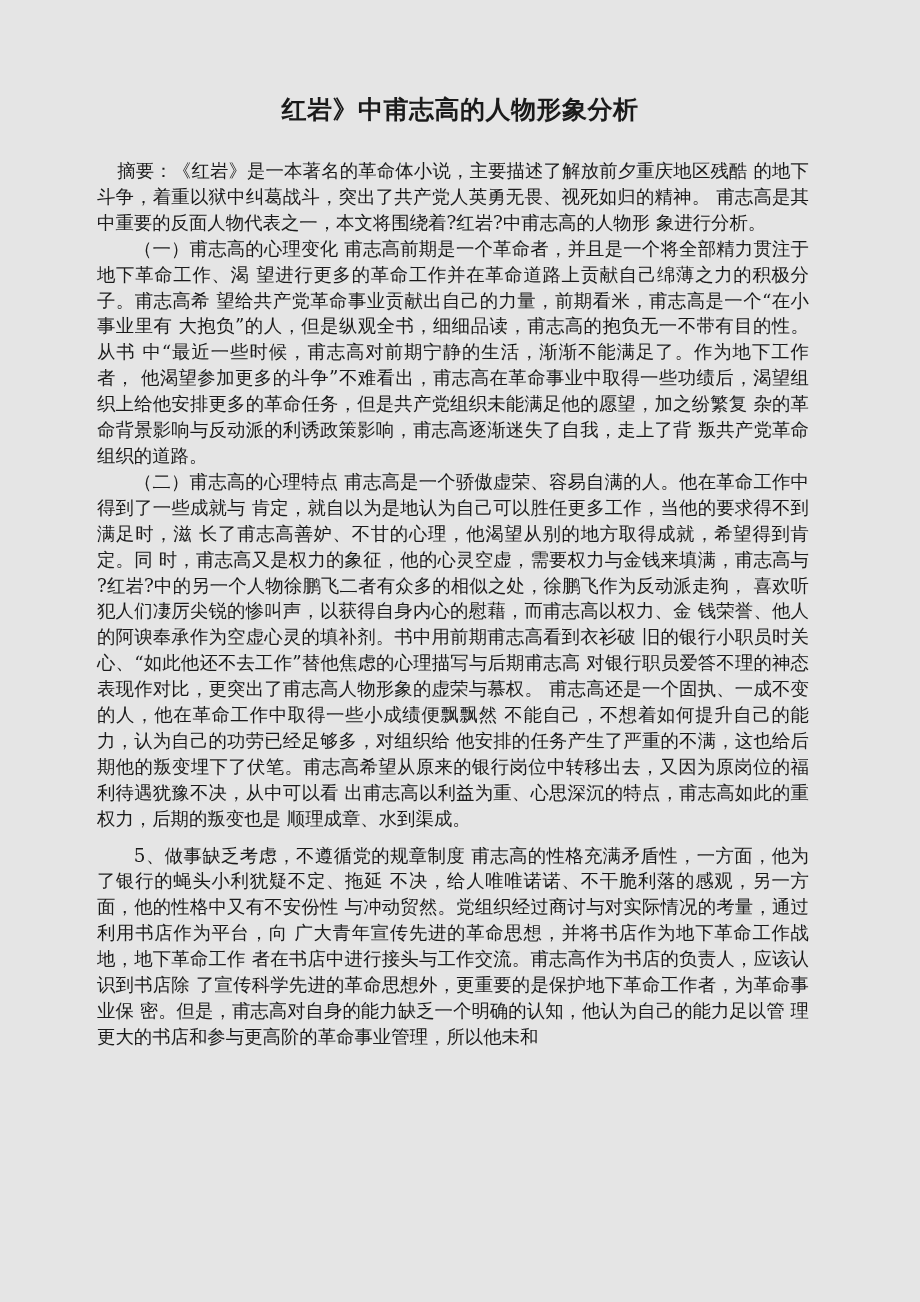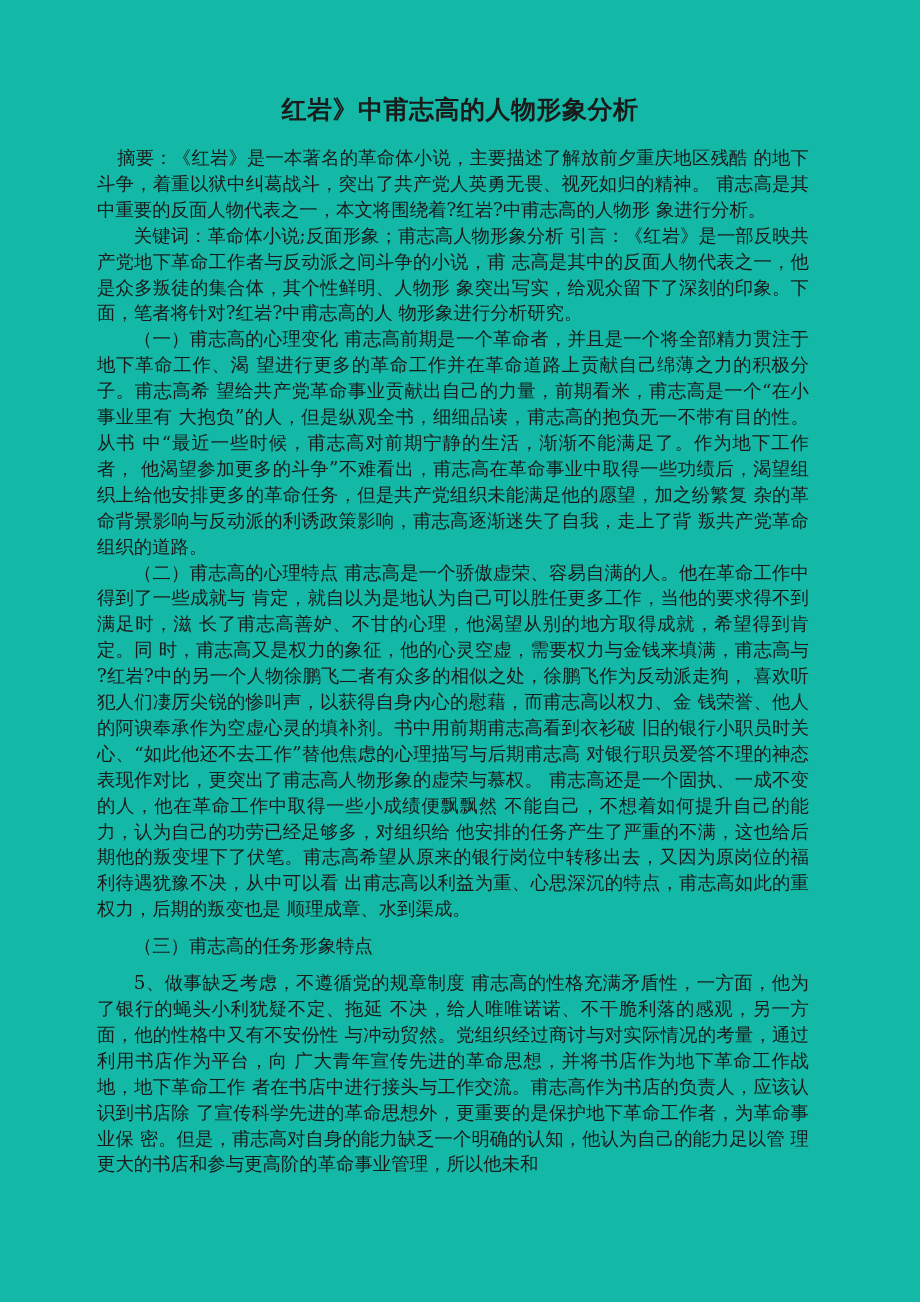--- a/index.html
+++ b/index.html
@@ -19,7 +19,7 @@
     position: relative;
     width: 920px;
     height: 1302px;
-    background: #14b8a6;
+    background: #e5e5e5;
     box-sizing: border-box;
     padding: 16px;
   }

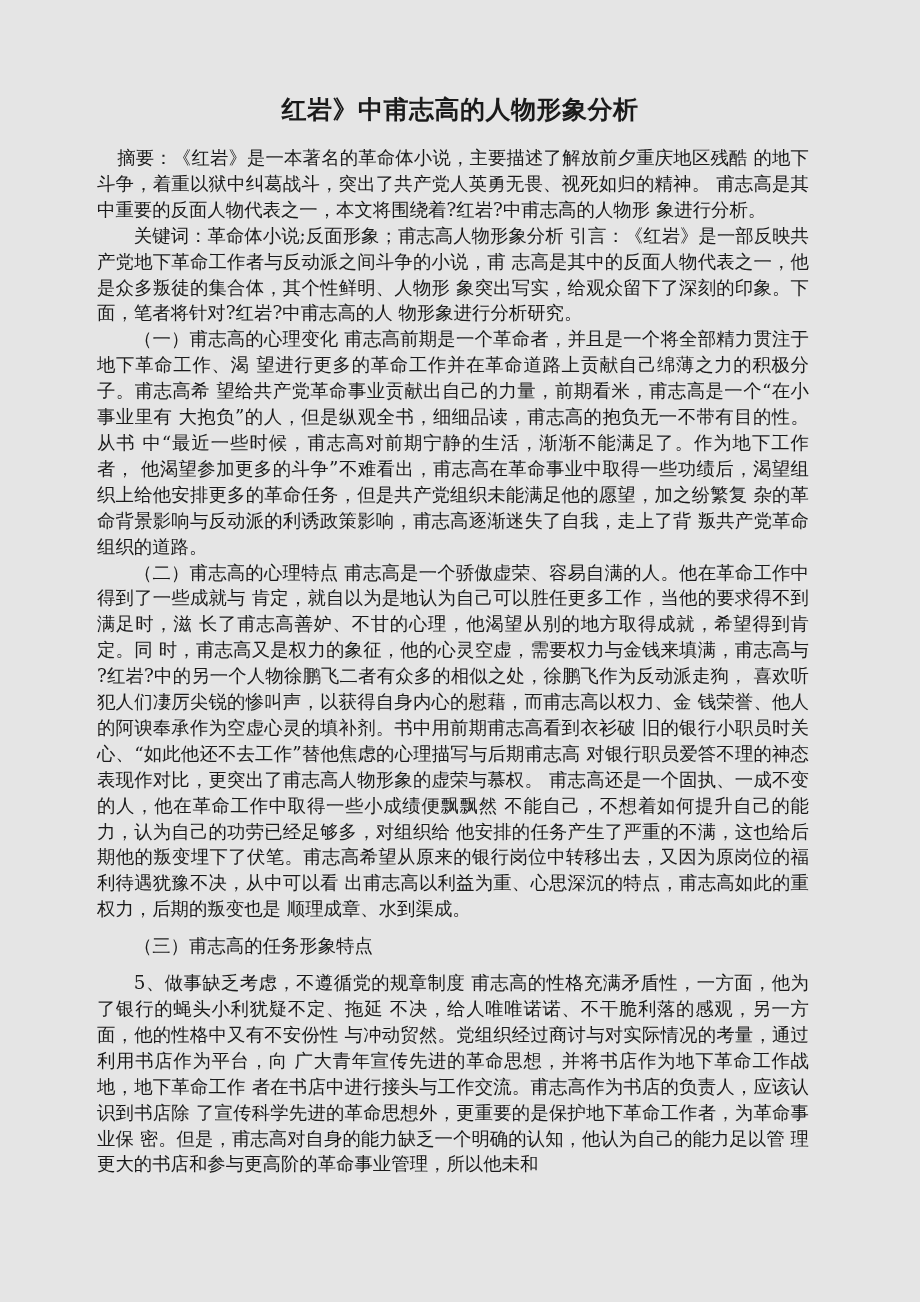--- a/index.html
+++ b/index.html
@@ -37,7 +37,7 @@
   }
   .body-block {
     position: absolute;
-    top: 145px;
+    top: 158px;
     left: 97px;
     width: 712px;
   }

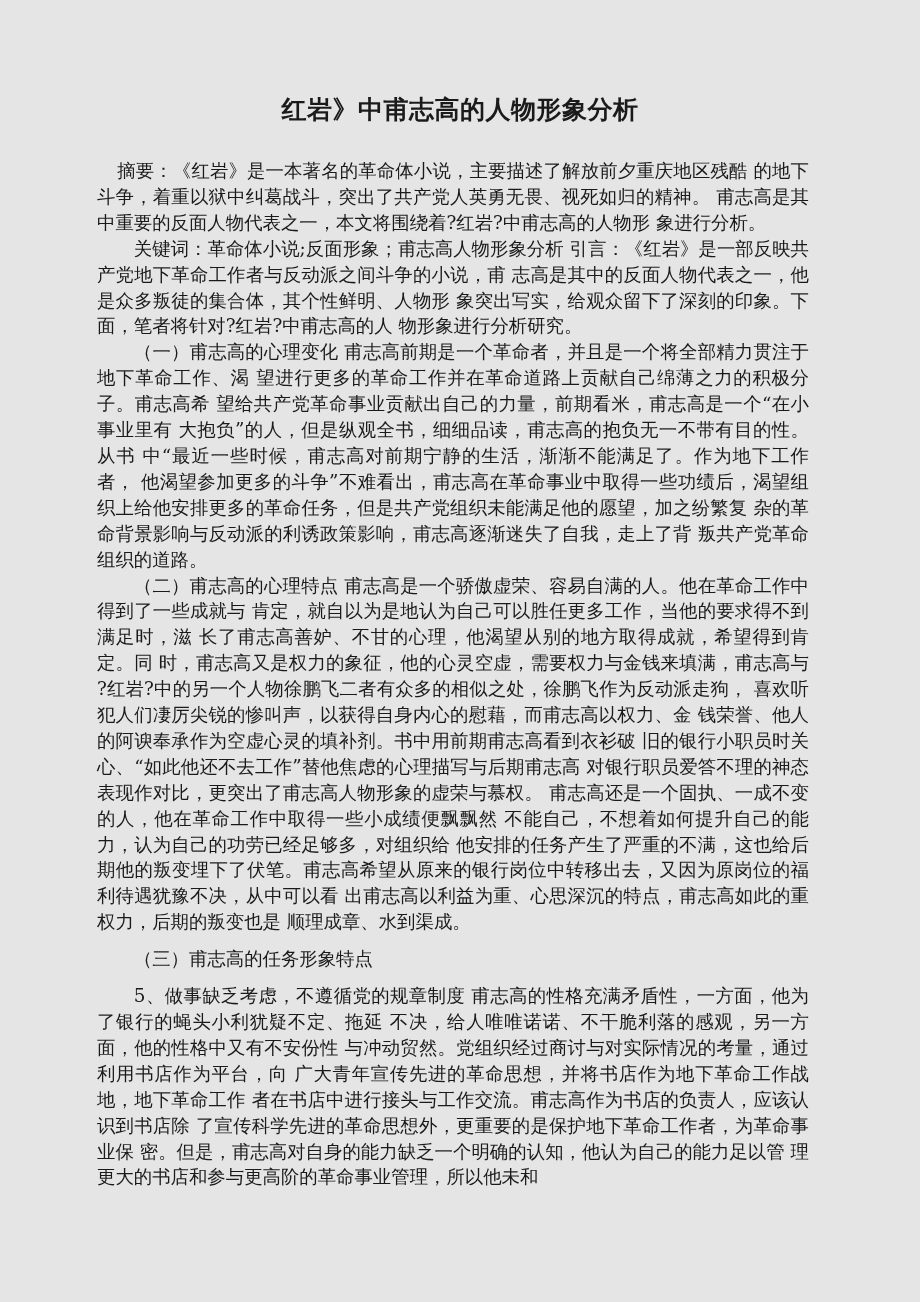--- a/index.html
+++ b/index.html
@@ -74,7 +74,6 @@
 
     <p class="para indent1">摘要：《红岩》是一本著名的革命体小说，主要描述了解放前夕重庆地区残酷 的地下斗争，着重以狱中纠葛战斗，突出了共产党人英勇无畏、视死如归的精神。 甫志高是其中重要的反面人物代表之一，本文将围绕着?红岩?中甫志高的人物形 象进行分析。</p>
 
-    <p class="para indent2">关键词：革命体小说;反面形象；甫志高人物形象分析 引言：《红岩》是一部反映共产党地下革命工作者与反动派之间斗争的小说，甫 志高是其中的反面人物代表之一，他是众多叛徒的集合体，其个性鲜明、人物形 象突出写实，给观众留下了深刻的印象。下面，笔者将针对?红岩?中甫志高的人 物形象进行分析研究。</p>
 
 
     <p class="para indent2">（一）甫志高的心理变化 甫志高前期是一个革命者，并且是一个将全部精力贯注于地下革命工作、渴 望进行更多的革命工作并在革命道路上贡献自己绵薄之力的积极分子。甫志高希 望给共产党革命事业贡献出自己的力量，前期看米，甫志高是一个“在小事业里有 大抱负”的人，但是纵观全书，细细品读，甫志高的抱负无一不带有目的性。从书 中“最近一些时候，甫志高对前期宁静的生活，渐渐不能满足了。作为地下工作者， 他渴望参加更多的斗争”不难看出，甫志高在革命事业中取得一些功绩后，渴望组 织上给他安排更多的革命任务，但是共产党组织未能满足他的愿望，加之纷繁复 杂的革命背景影响与反动派的利诱政策影响，甫志高逐渐迷失了自我，走上了背 叛共产党革命组织的道路。</p>

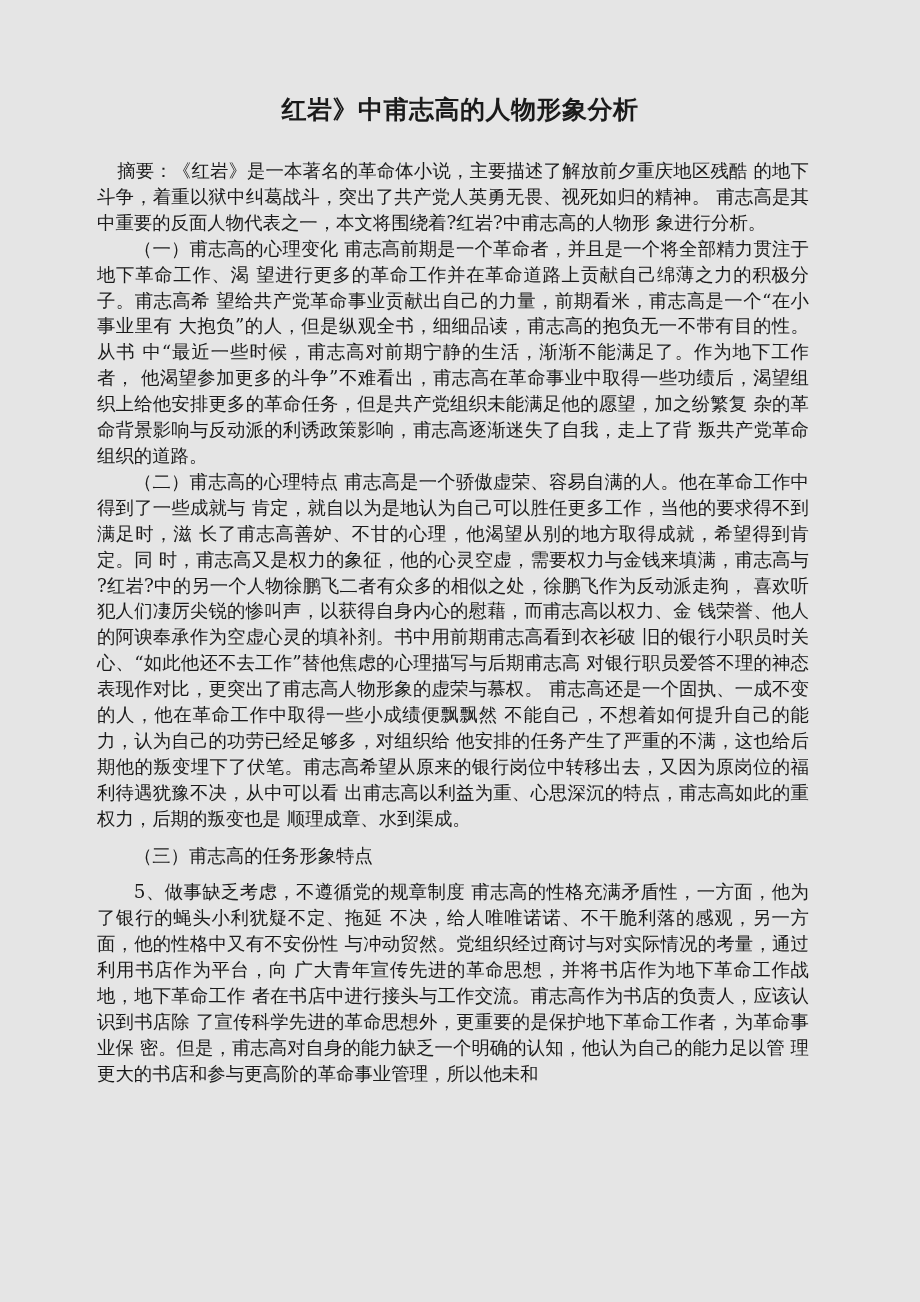--- a/index.html
+++ b/index.html
@@ -80,7 +80,6 @@
 
     <p class="para indent2">（二）甫志高的心理特点 甫志高是一个骄傲虚荣、容易自满的人。他在革命工作中得到了一些成就与 肯定，就自以为是地认为自己可以胜任更多工作，当他的要求得不到满足时，滋 长了甫志高善妒、不甘的心理，他渴望从别的地方取得成就，希望得到肯定。同 时，甫志高又是权力的象征，他的心灵空虚，需要权力与金钱来填满，甫志高与 ?红岩?中的另一个人物徐鹏飞二者有众多的相似之处，徐鹏飞作为反动派走狗， 喜欢听犯人们凄厉尖锐的惨叫声，以获得自身内心的慰藉，而甫志高以权力、金 钱荣誉、他人的阿谀奉承作为空虚心灵的填补剂。书中用前期甫志高看到衣衫破 旧的银行小职员时关心、“如此他还不去工作”替他焦虑的心理描写与后期甫志高 对银行职员爱答不理的神态表现作对比，更突出了甫志高人物形象的虚荣与慕权。 甫志高还是一个固执、一成不变的人，他在革命工作中取得一些小成绩便飘飘然 不能自己，不想着如何提升自己的能力，认为自己的功劳已经足够多，对组织给 他安排的任务产生了严重的不满，这也给后期他的叛变埋下了伏笔。甫志高希望从原来的银行岗位中转移出去，又因为原岗位的福利待遇犹豫不决，从中可以看 出甫志高以利益为重、心思深沉的特点，甫志高如此的重权力，后期的叛变也是 顺理成章、水到渠成。</p>
 
-    <p class="para indent2 gap-md">（三）甫志高的任务形象特点</p>
 
     <p class="para indent2 gap-md">5、做事缺乏考虑，不遵循党的规章制度 甫志高的性格充满矛盾性，一方面，他为了银行的蝇头小利犹疑不定、拖延 不决，给人唯唯诺诺、不干脆利落的感观，另一方面，他的性格中又有不安份性 与冲动贸然。党组织经过商讨与对实际情况的考量，通过利用书店作为平台，向 广大青年宣传先进的革命思想，并将书店作为地下革命工作战地，地下革命工作 者在书店中进行接头与工作交流。甫志高作为书店的负责人，应该认识到书店除 了宣传科学先进的革命思想外，更重要的是保护地下革命工作者，为革命事业保 密。但是，甫志高对自身的能力缺乏一个明确的认知，他认为自己的能力足以管 理更大的书店和参与更高阶的革命事业管理，所以他未和</p>
 

